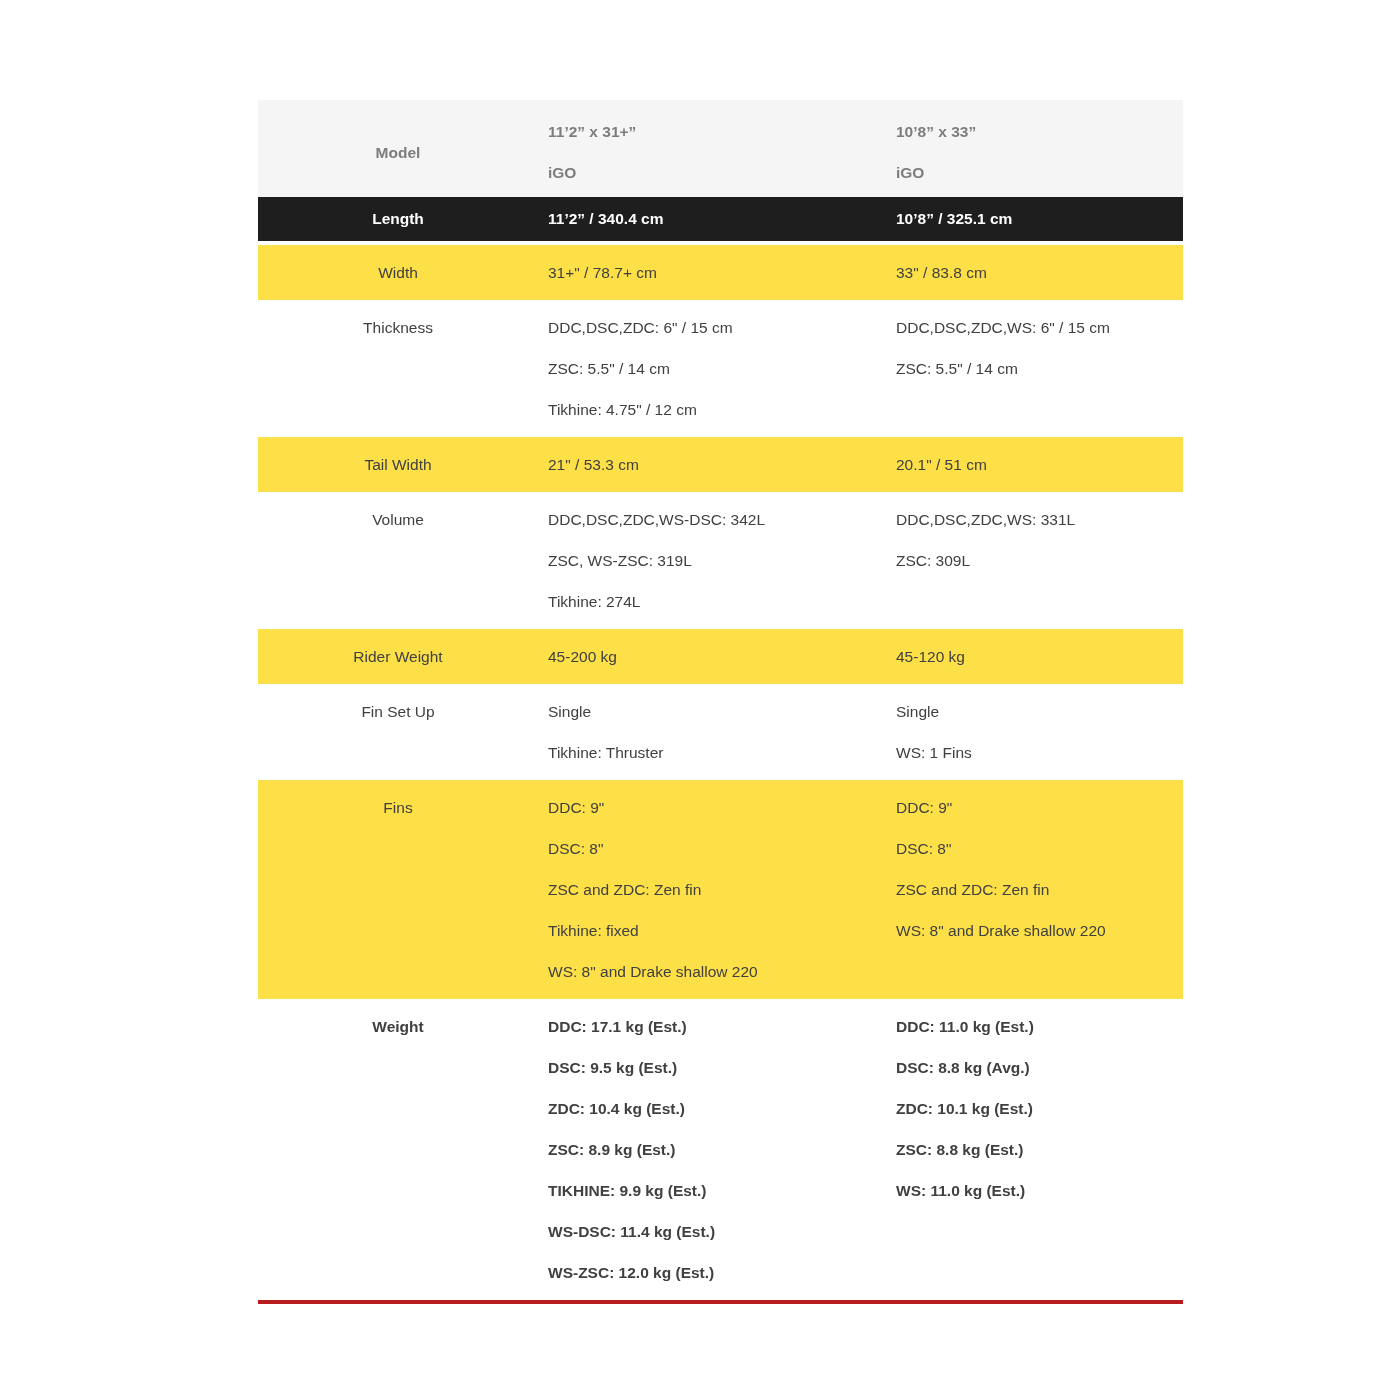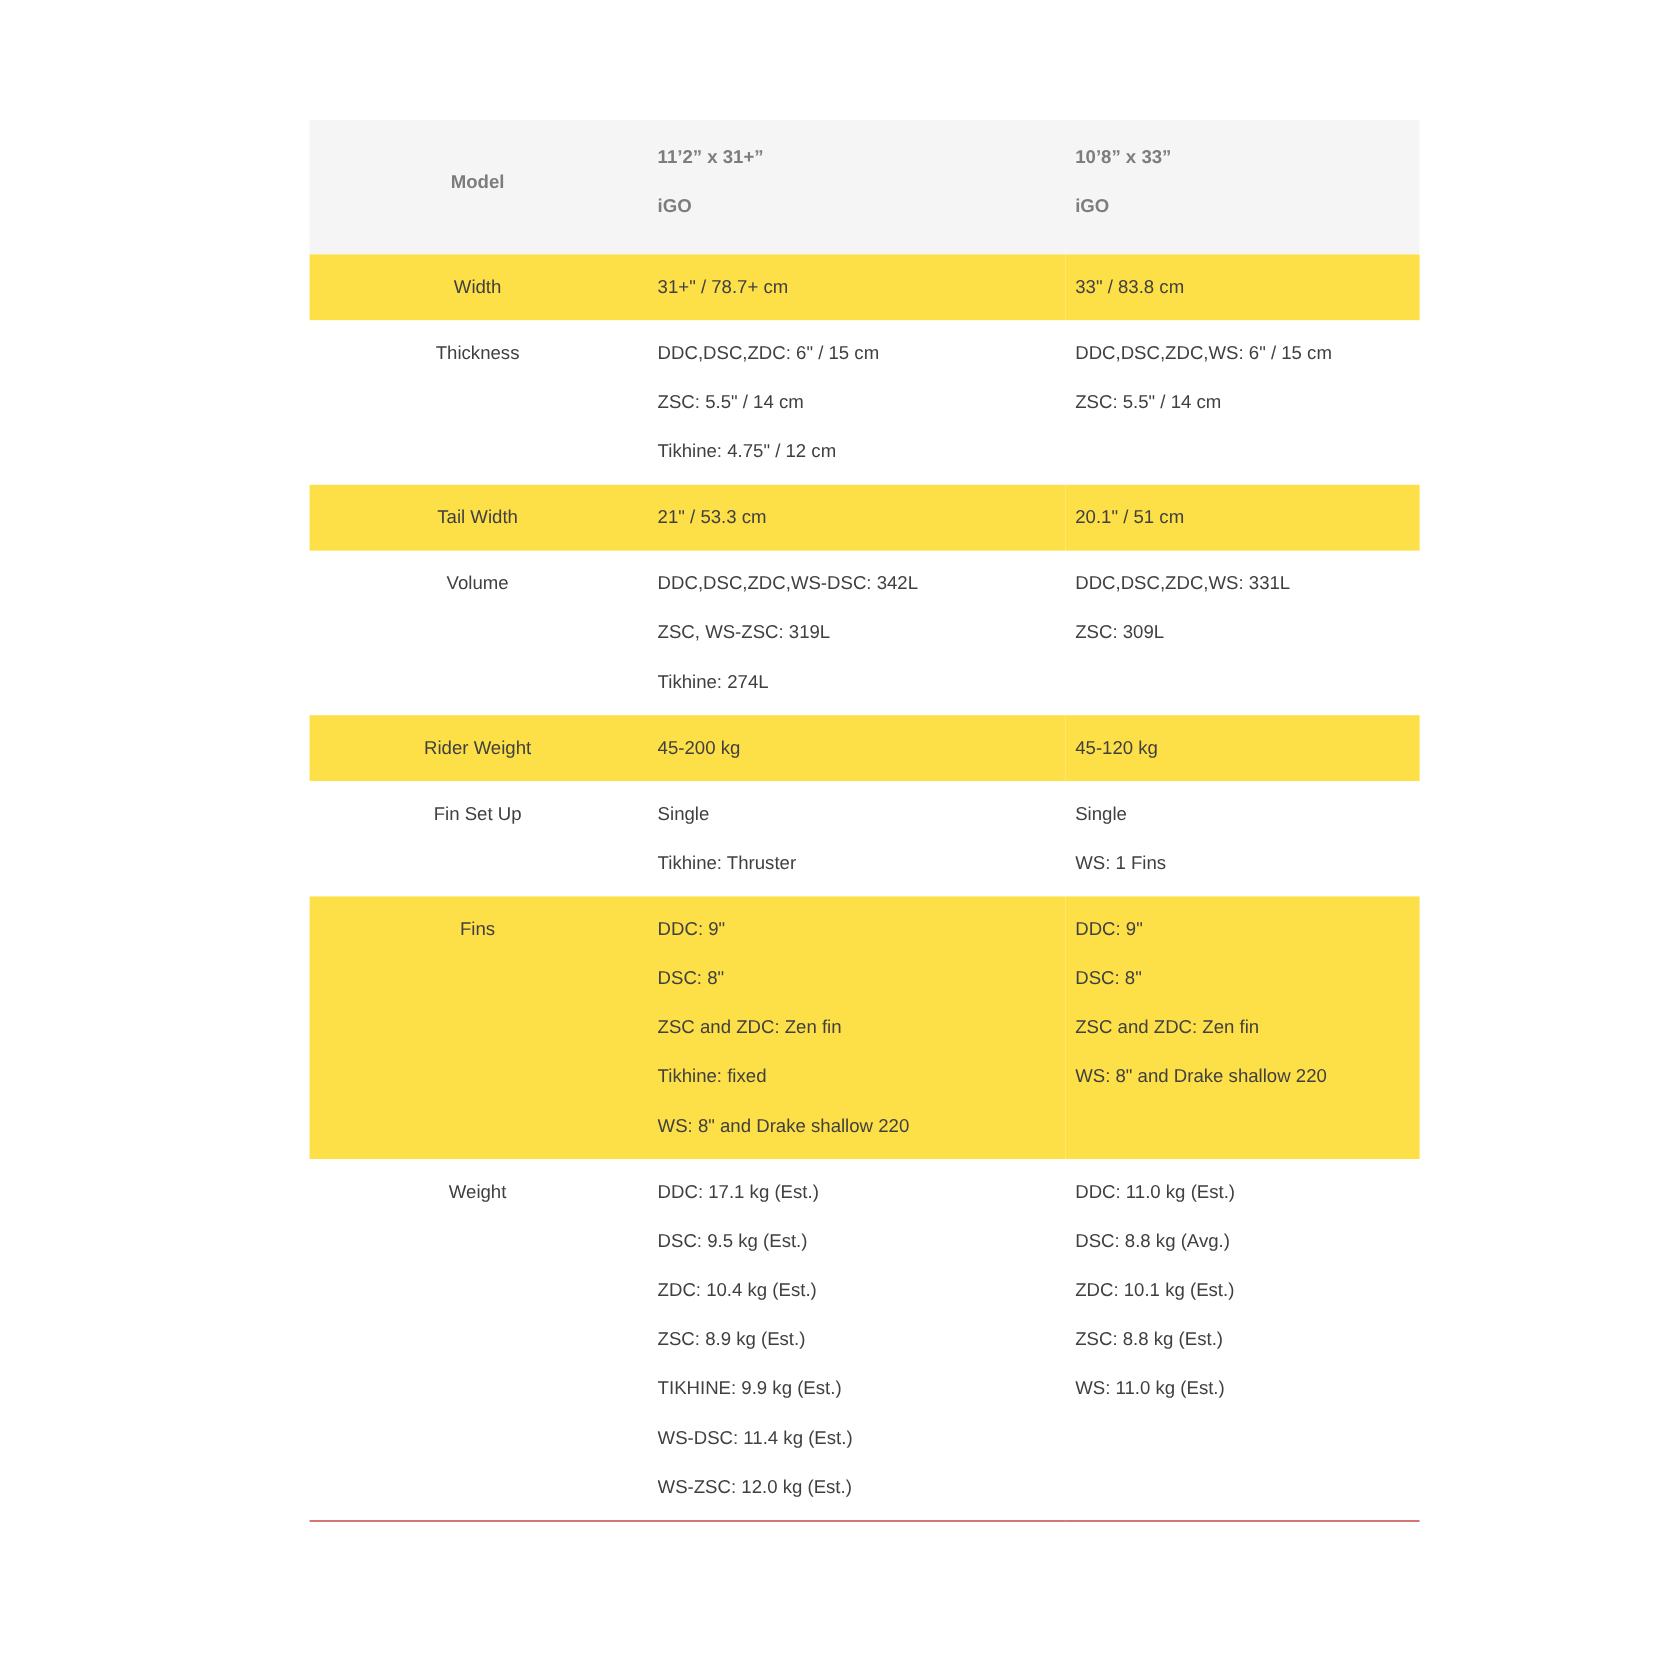--- a/index.html
+++ b/index.html
@@ -43,7 +43,7 @@
     color: #7d7d7d;
     font-weight: 700;
     padding-top: 11px;
-    padding-bottom: 19px;
+    padding-bottom: 4px;
   }
   tr.header-row td.label-cell {
     vertical-align: middle;

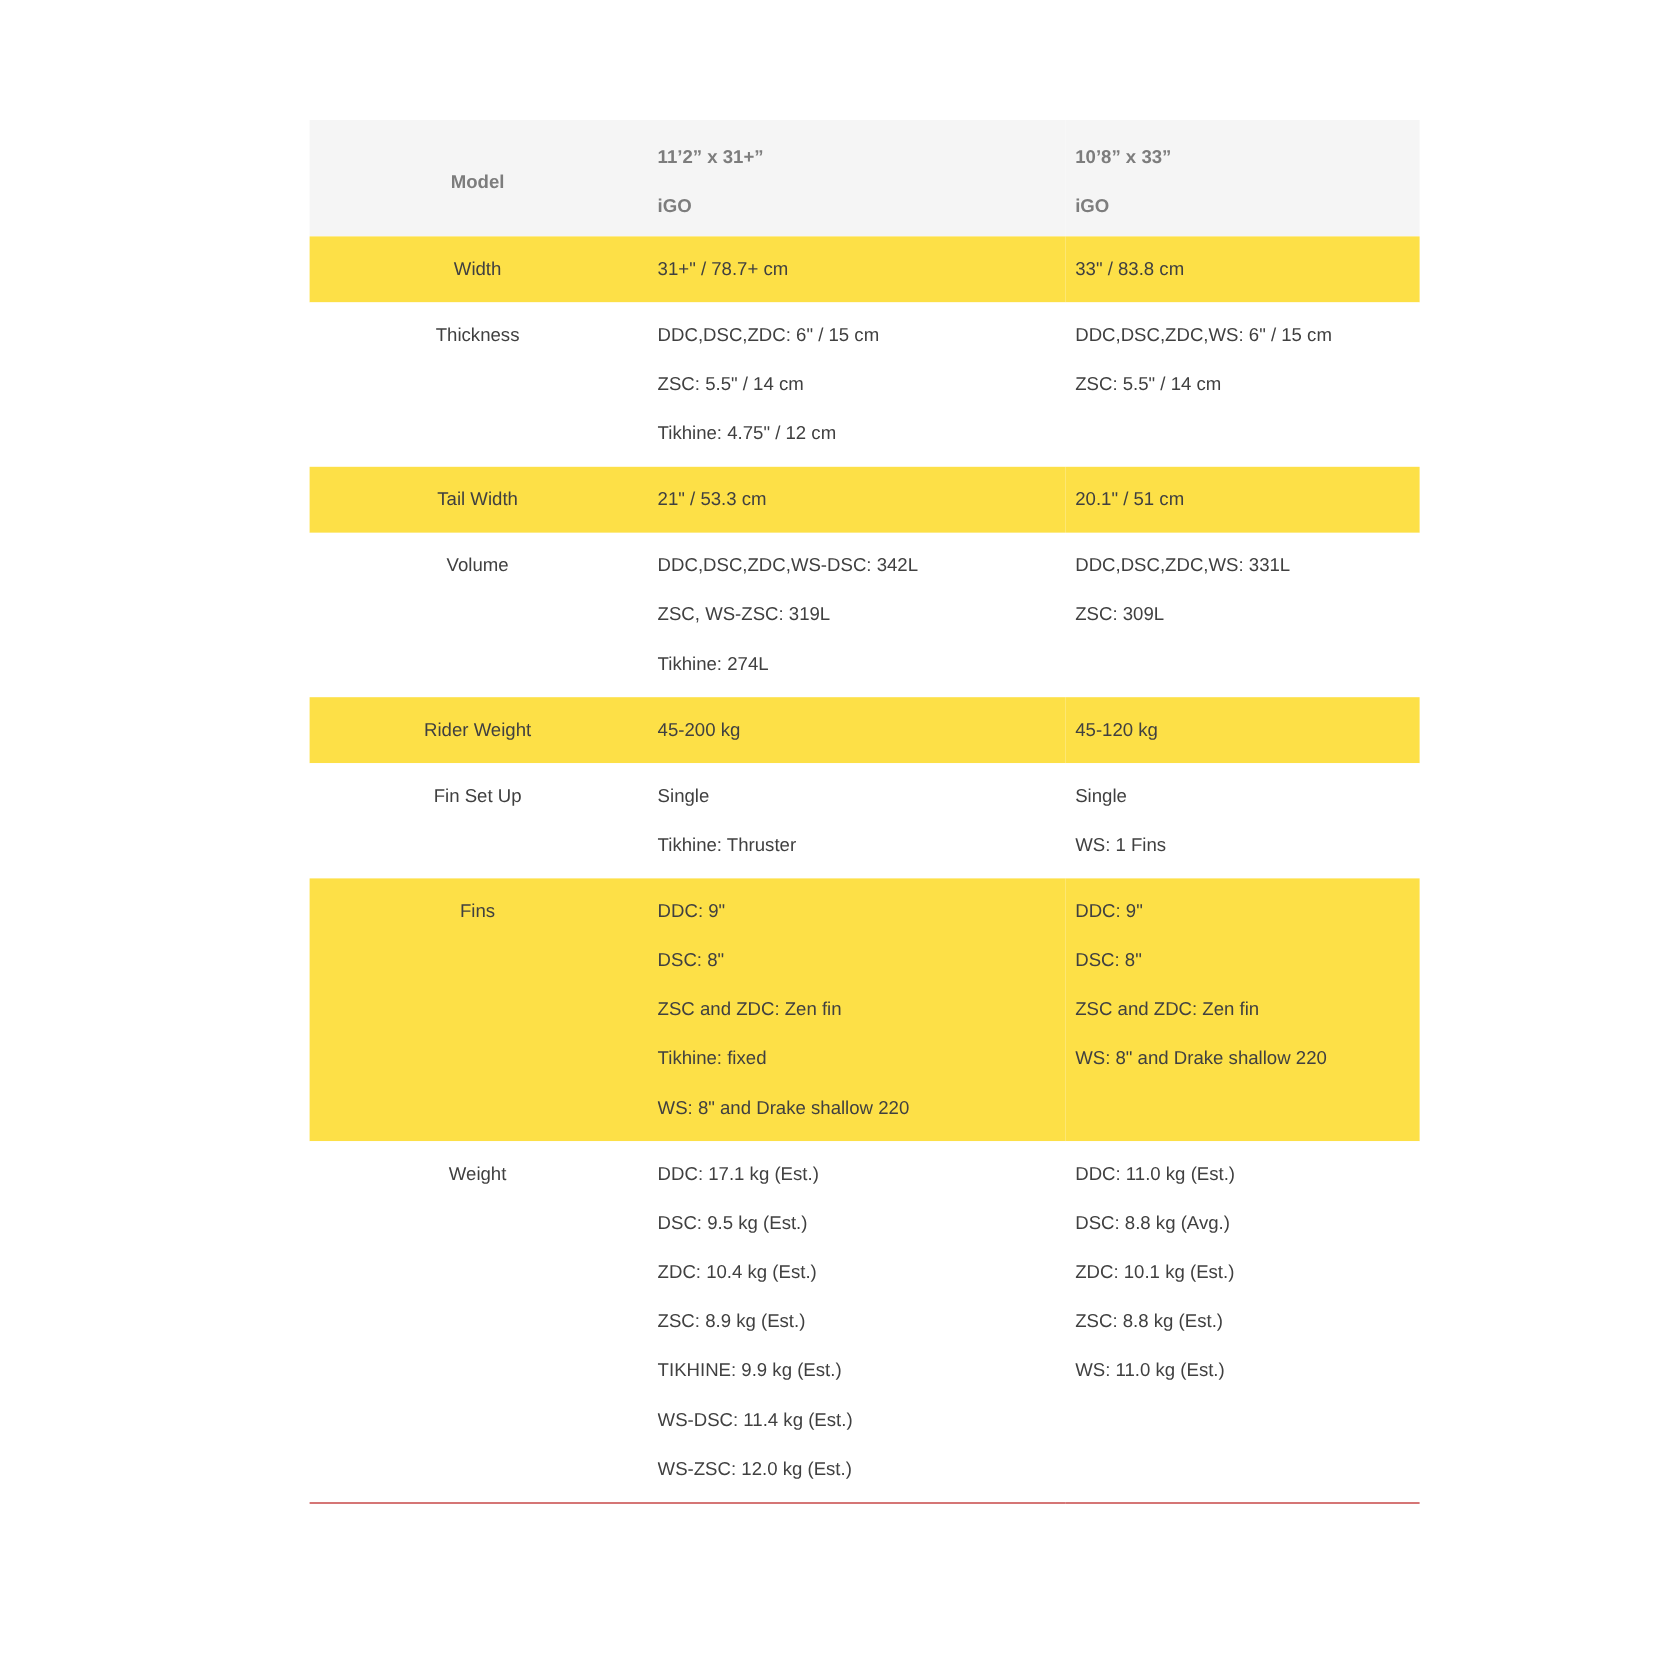--- a/index.html
+++ b/index.html
@@ -90,6 +90,17 @@
         </td>
       </tr>
 
+      <tr class="highlight-row">
+        <td class="label-cell">
+          <div class="line">Length</div>
+        </td>
+        <td>
+          <div class="line">11’2” / 340.4 cm</div>
+        </td>
+        <td>
+          <div class="line">10’8” / 325.1 cm</div>
+        </td>
+      </tr>
 
       <tr class="stripe">
         <td class="label-cell">

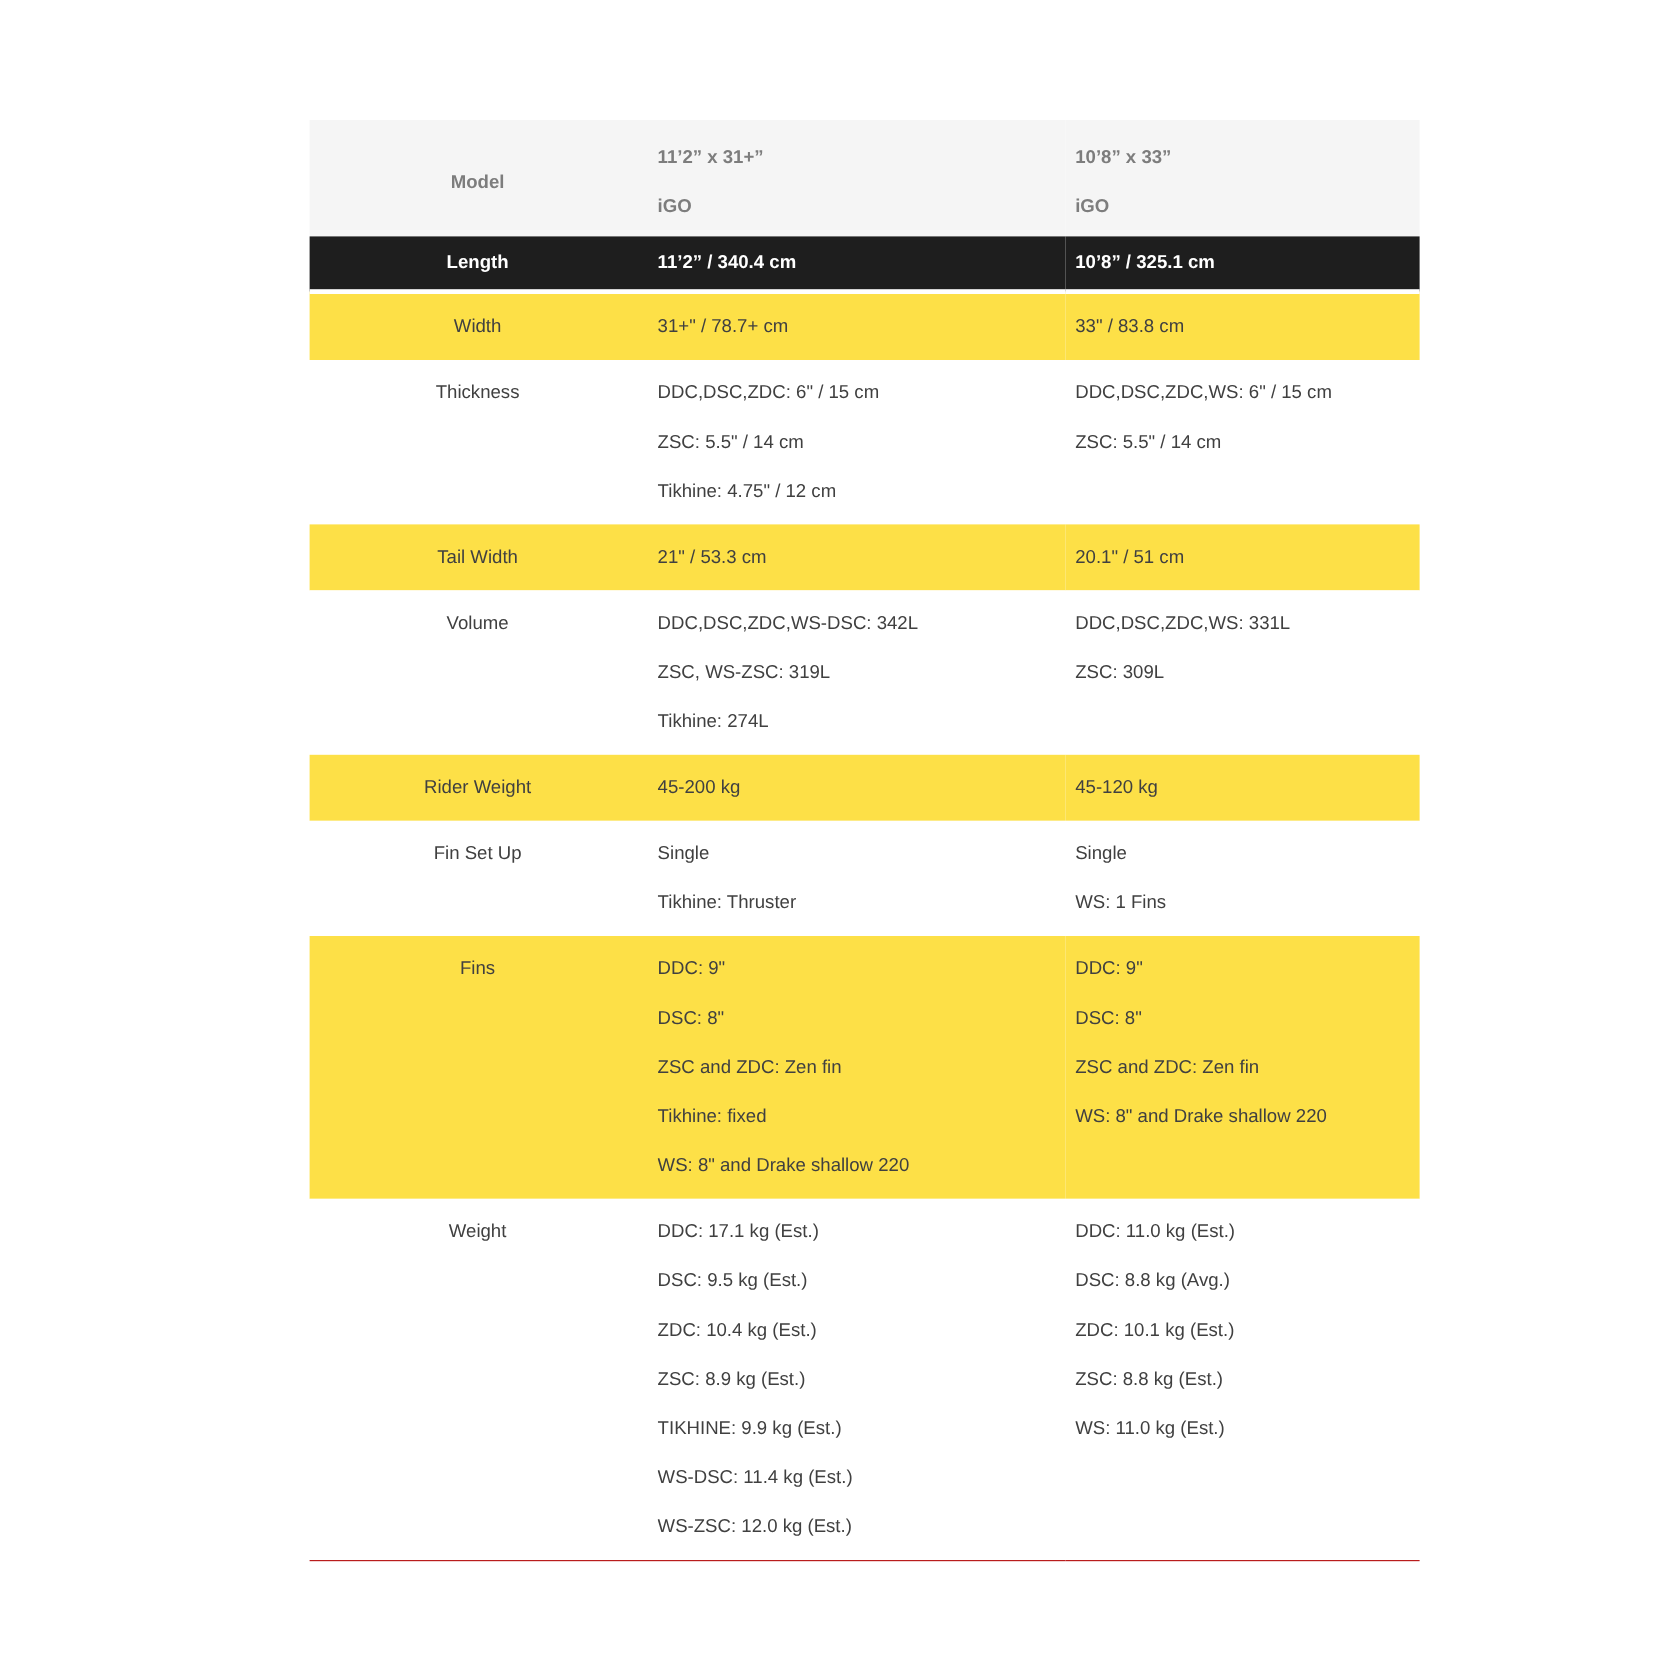--- a/index.html
+++ b/index.html
@@ -61,7 +61,7 @@
   
   tr.stripe td { background: #fde047; }
   tr.plain td  { background: #ffffff; }
-  tr.last-row td { border-bottom: 1px solid #b91c1c; }
+  tr.last-row td { border-bottom: 4px solid #b91c1c; font-weight: bold; }
   td.label-cell { padding-left: 9px; text-align: center; }
 </style>
 </head>

